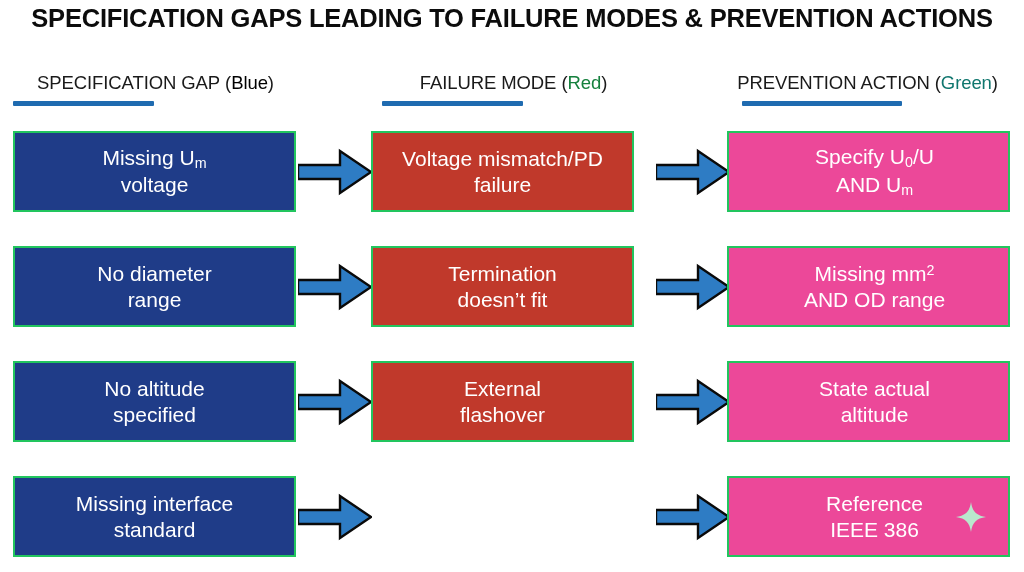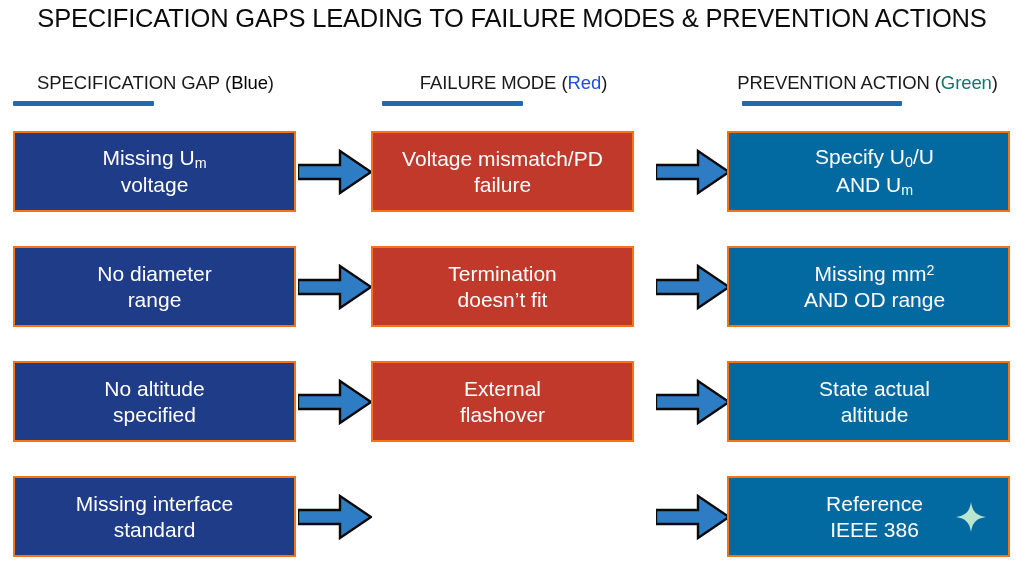--- a/index.html
+++ b/index.html
@@ -23,7 +23,7 @@
     width: 1024px;
     text-align: center;
     font-size: 25.5px;
-    font-weight: 400;
+    font-weight: 700;
     letter-spacing: -0.2px;
     color: #0c0c0c;
     white-space: nowrap;

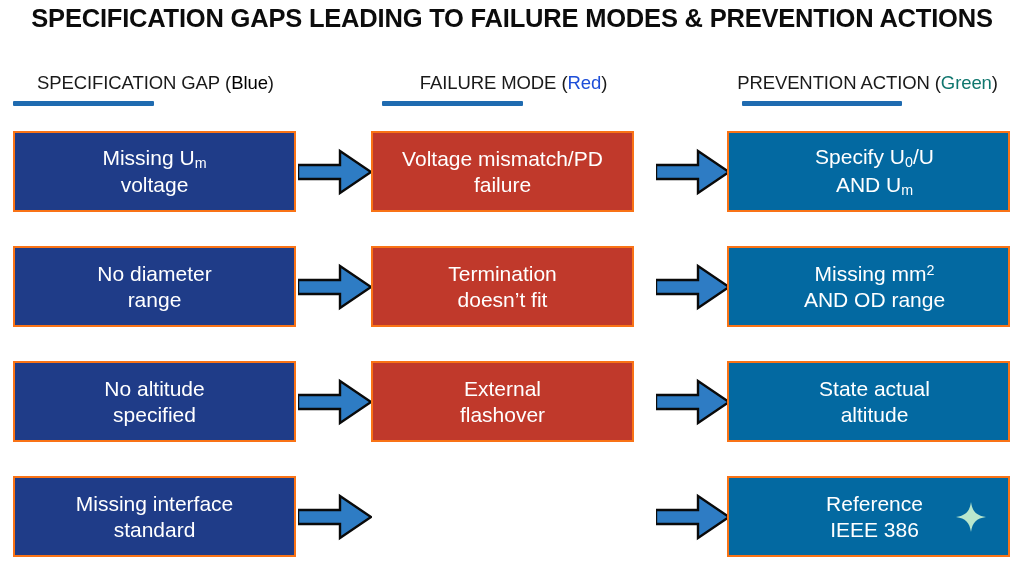--- a/index.html
+++ b/index.html
@@ -51,7 +51,7 @@
     font-weight: 400;
   }
   .col-header .tag-blue  { color: #000000; }
-  .col-header .tag-red   { color: #1d4ed8; }
+  .col-header .tag-red   { color: #15803d; }
   .col-header .tag-green { color: #0f766e; }
 
   .hdr-1 { left: 13px;  width: 285px; }

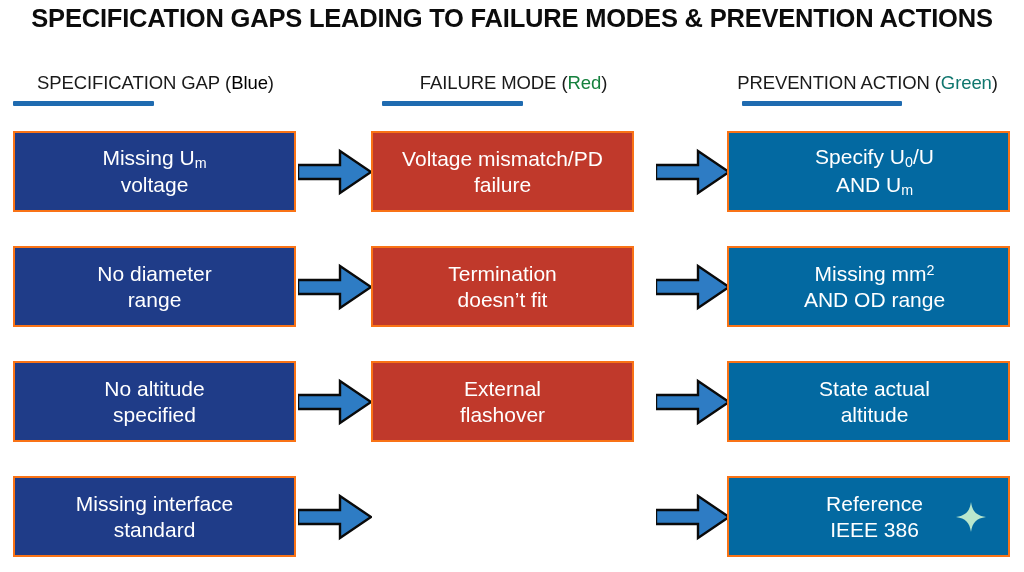--- a/index.html
+++ b/index.html
@@ -88,7 +88,7 @@
     top: 0;
     height: 81px;
     box-sizing: border-box;
-    border: 2px solid #f97316;
+    border: 2px solid #22c55e;
     display: flex;
     align-items: center;
     justify-content: center;

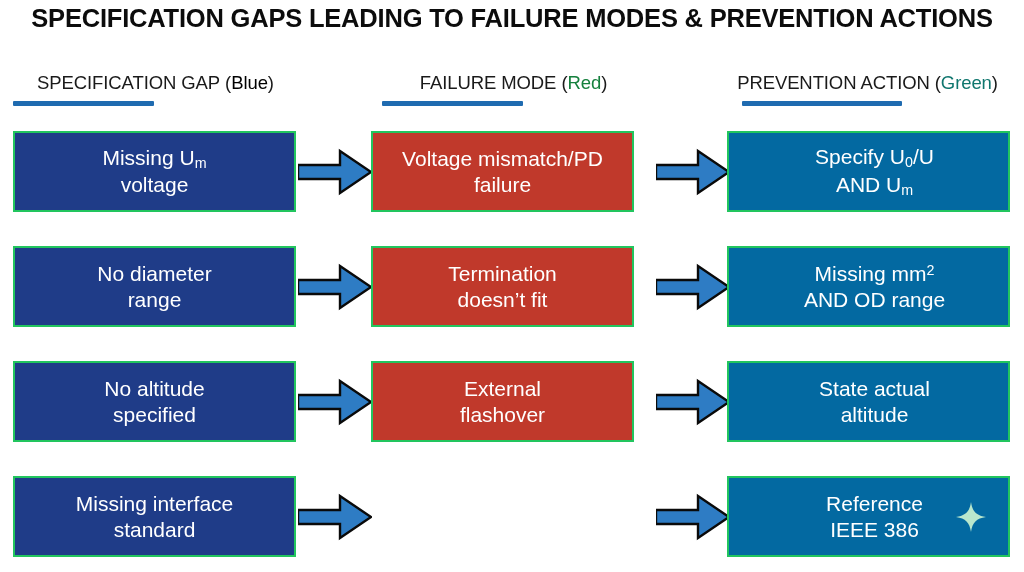--- a/index.html
+++ b/index.html
@@ -101,7 +101,7 @@
   }
   .box-gap  { left: 13px;  width: 283px; background: #1f3c88; }
   .box-fail { left: 371px; width: 263px; background: #c0392b; }
-  .box-prev { left: 727px; width: 283px; background: #0369a1; padding-left: 20px; }
+  .box-prev { left: 727px; width: 283px; background: #ec4899; padding-left: 20px; }
 
   .box sub { font-size: 0.68em; vertical-align: -0.22em; }
   .box sup { font-size: 0.68em; vertical-align: 0.42em; }

